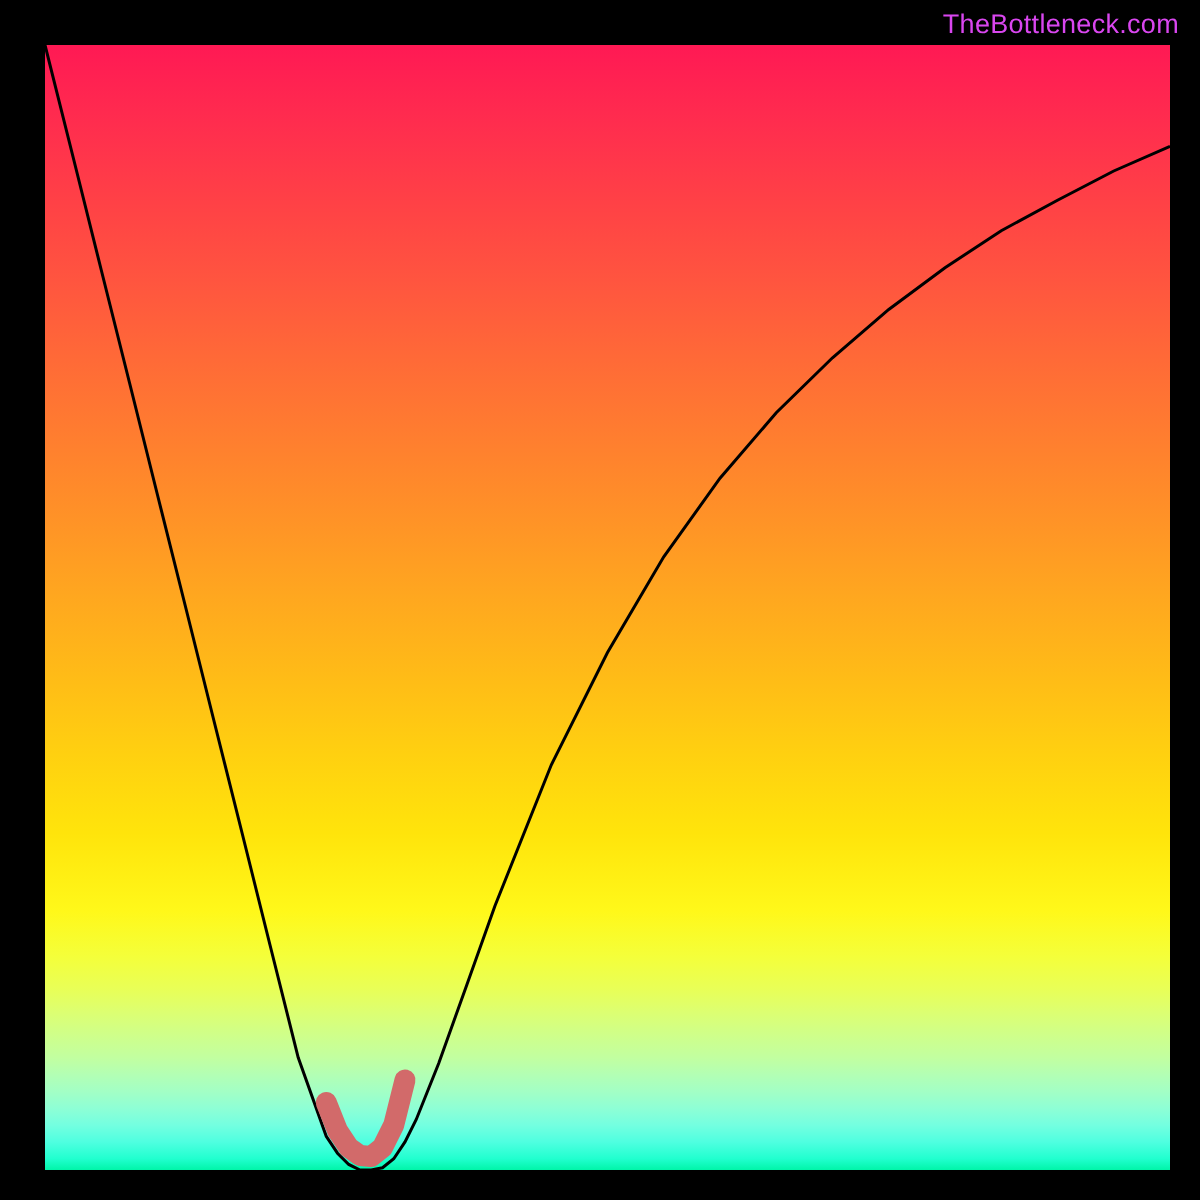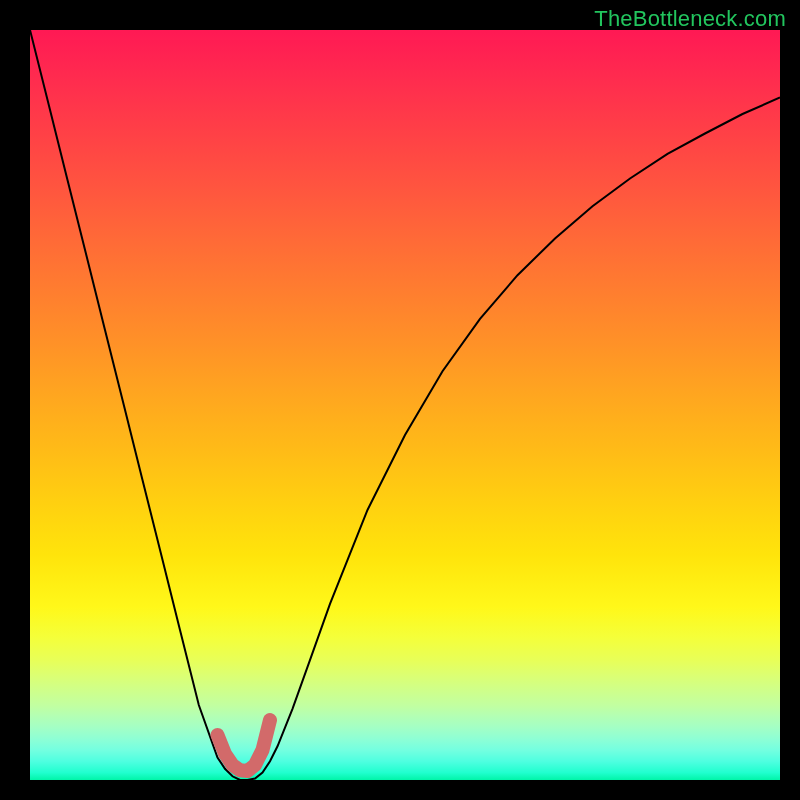--- a/index.html
+++ b/index.html
@@ -48,8 +48,8 @@
     top: 6px;
     right: 14px;
     font-family: Arial, Helvetica, sans-serif;
-    font-size: 22px;
-    color: #22c55e;
+    font-size: 18px;
+    color: #d946ef;
     letter-spacing: 0.2px;
   }
   svg.curve {

